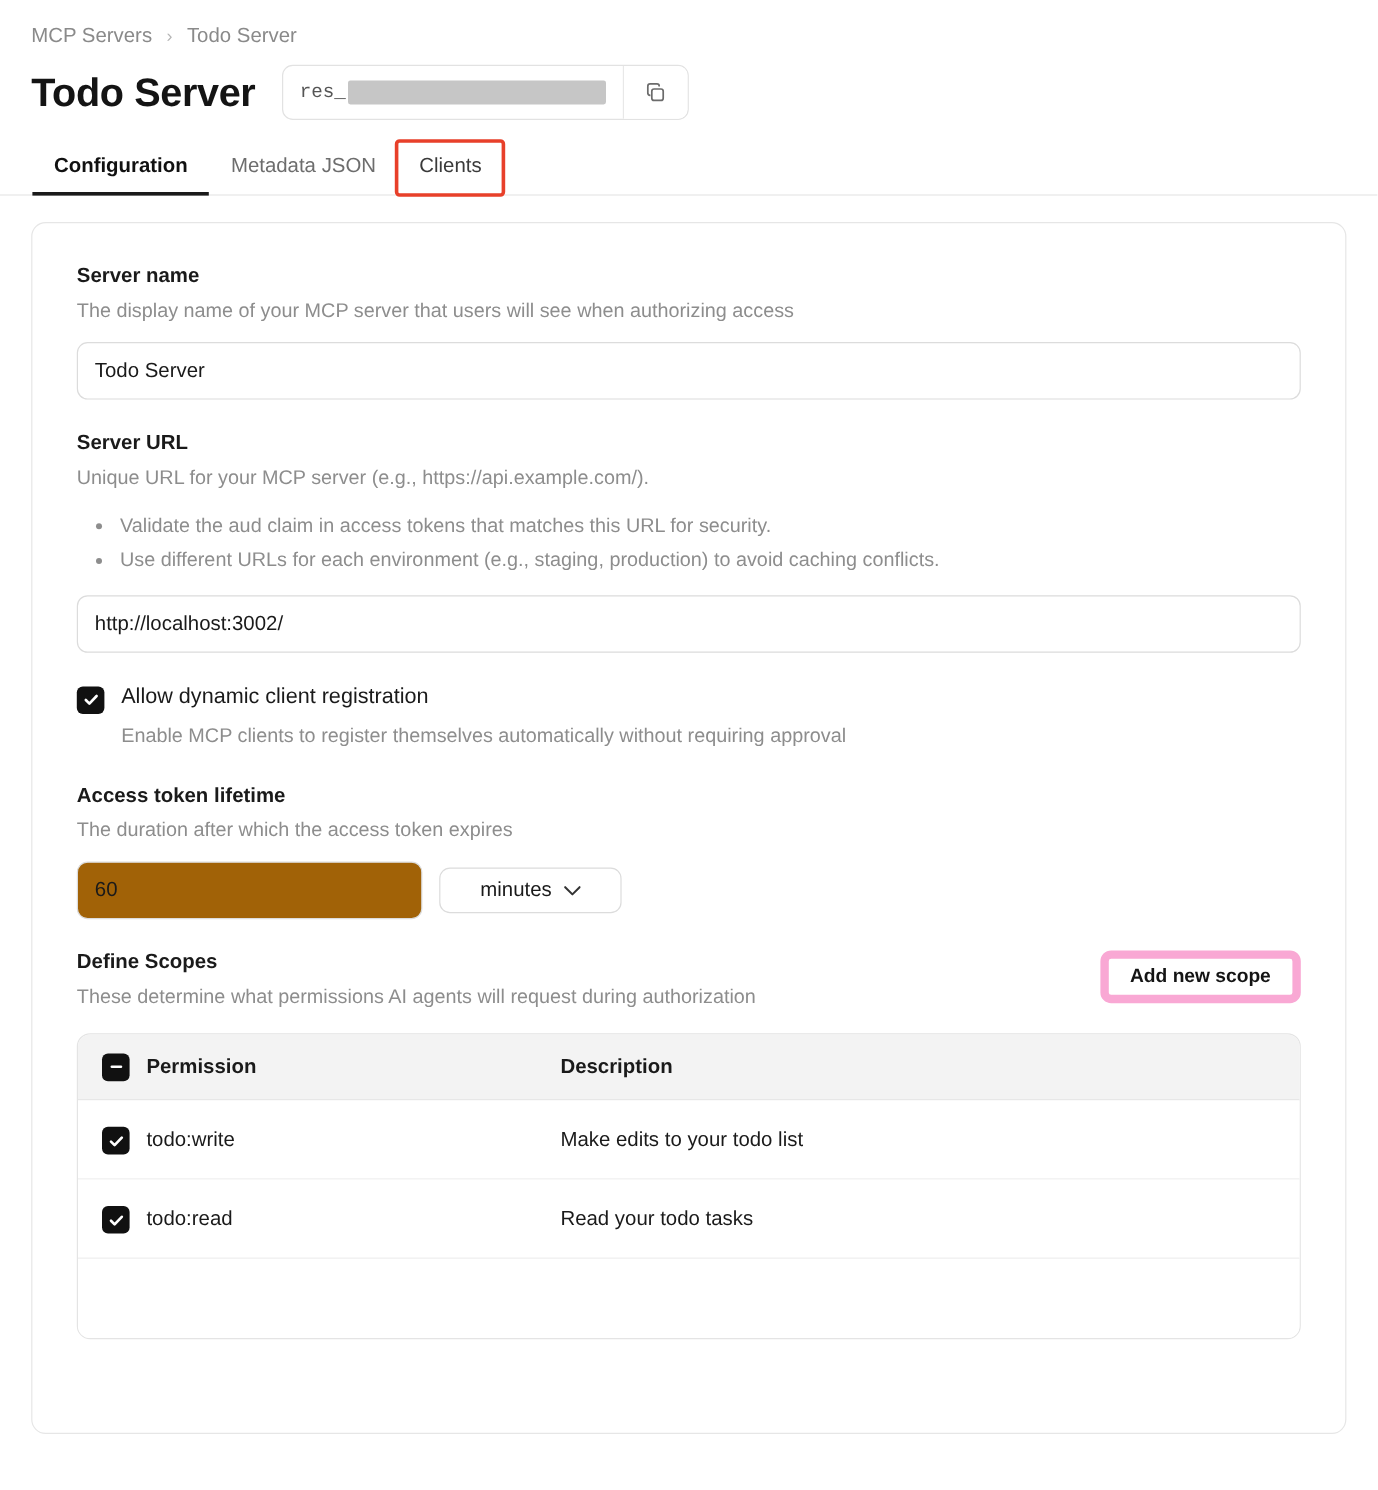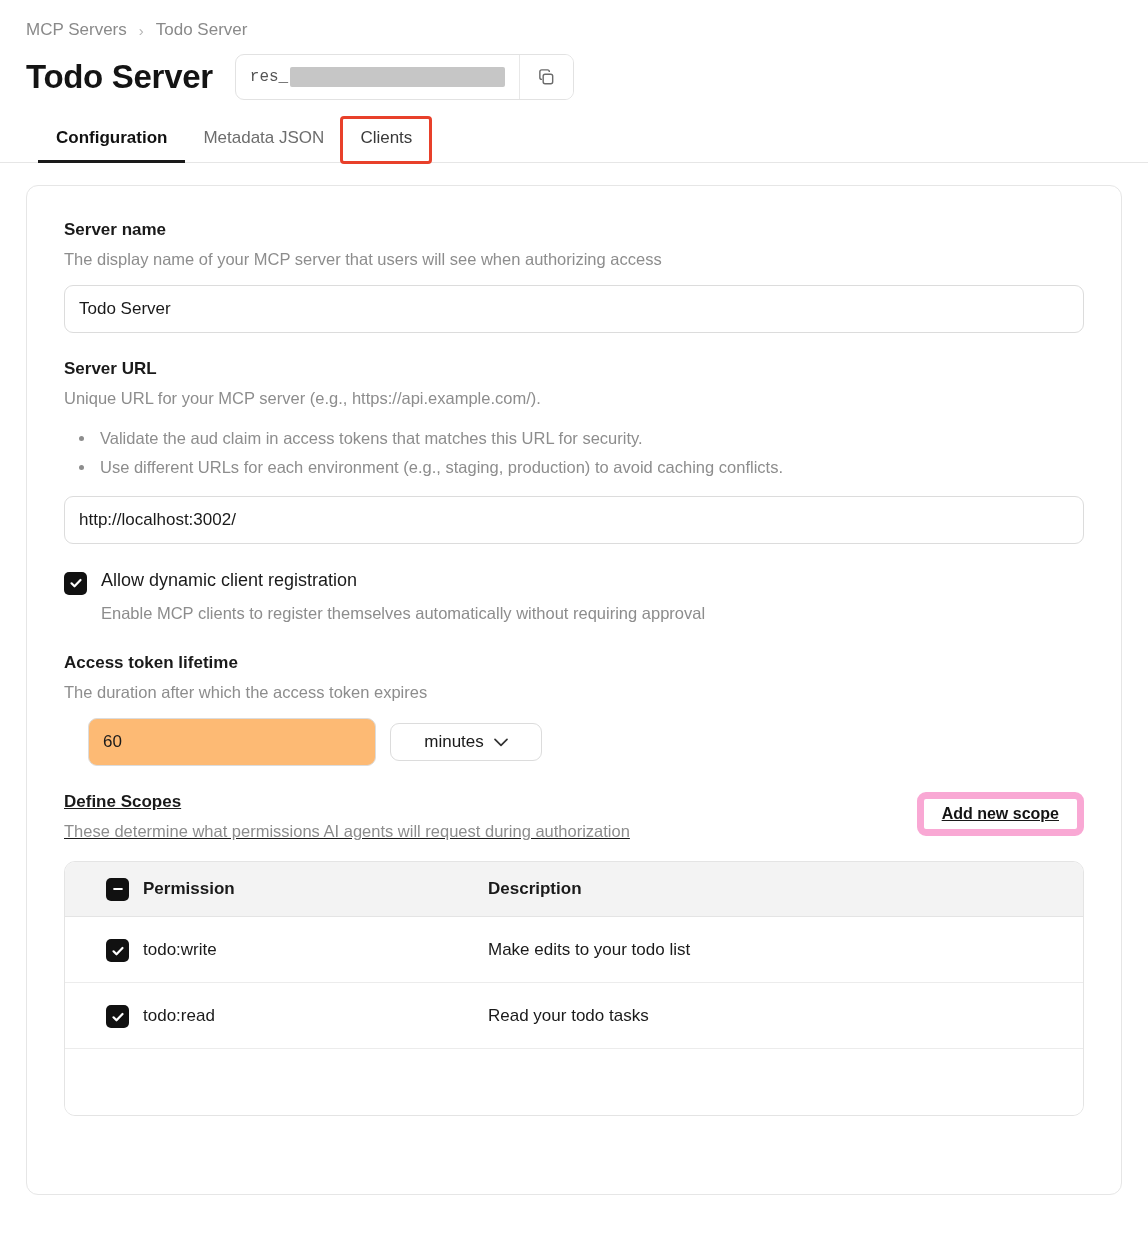--- a/index.html
+++ b/index.html
@@ -82,7 +82,7 @@
   .tabs {
     position: relative;
     margin-top: 18px;
-    padding-left: 38px;
+    padding-left: 27px;
     display: flex;
     align-items: flex-end;
     gap: 0;

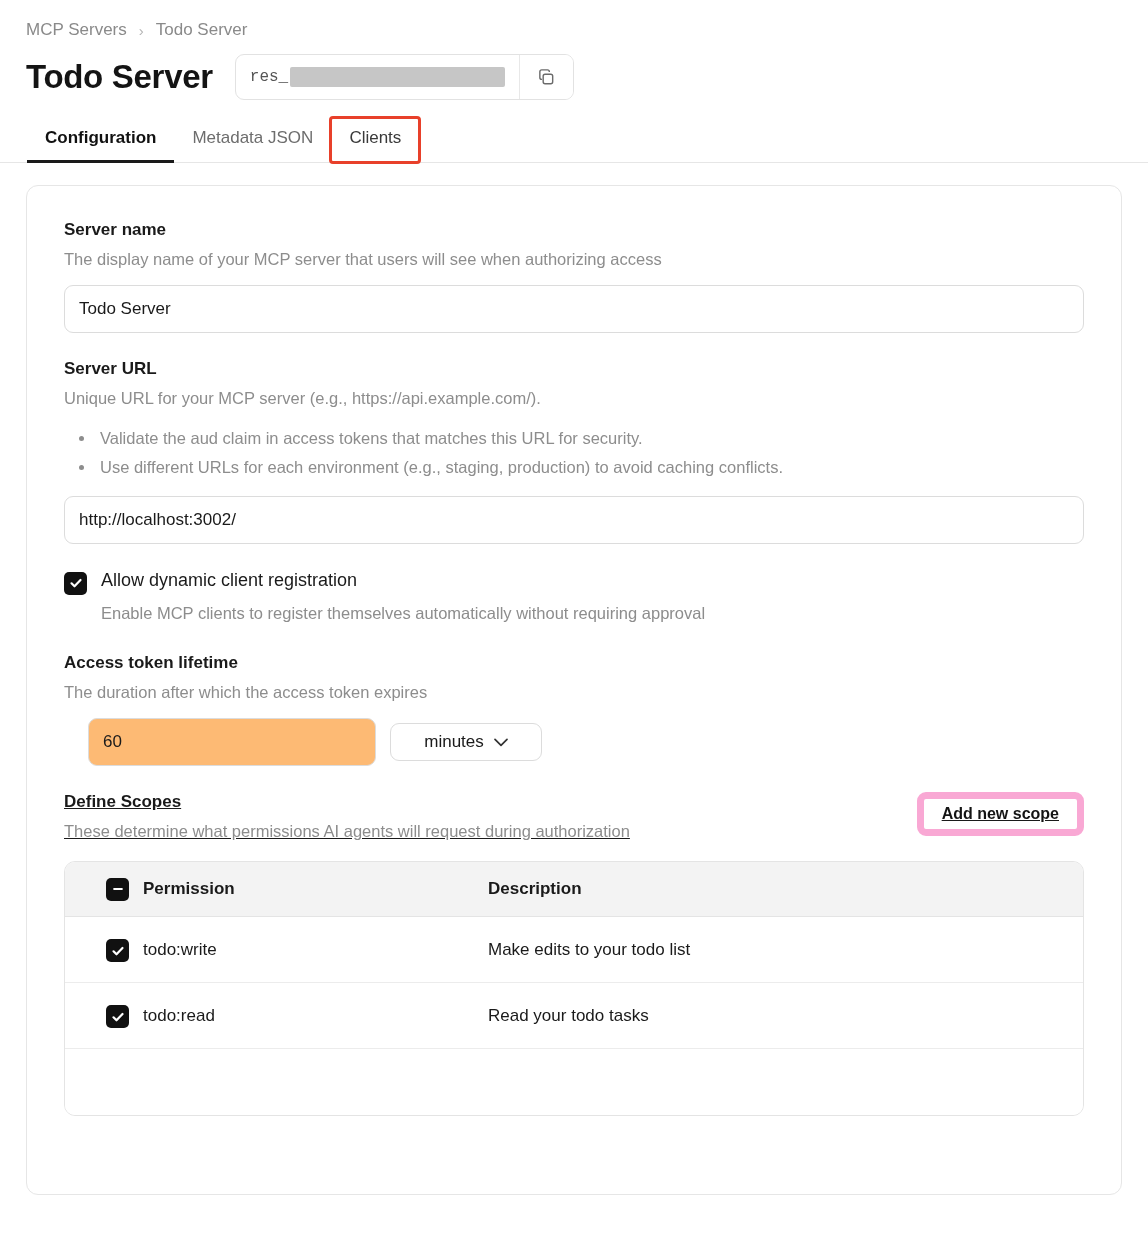--- a/index.html
+++ b/index.html
@@ -205,10 +205,9 @@
     font-size: 17px;
     padding: 0 14px;
     color: #1a1a1a;
-    background: #fdba74;
+    background: #a16207;
     font-family: "Liberation Sans", sans-serif;
     outline: none;
-    margin-left: 24px;
   }
   .select-box {
     height: 38px;

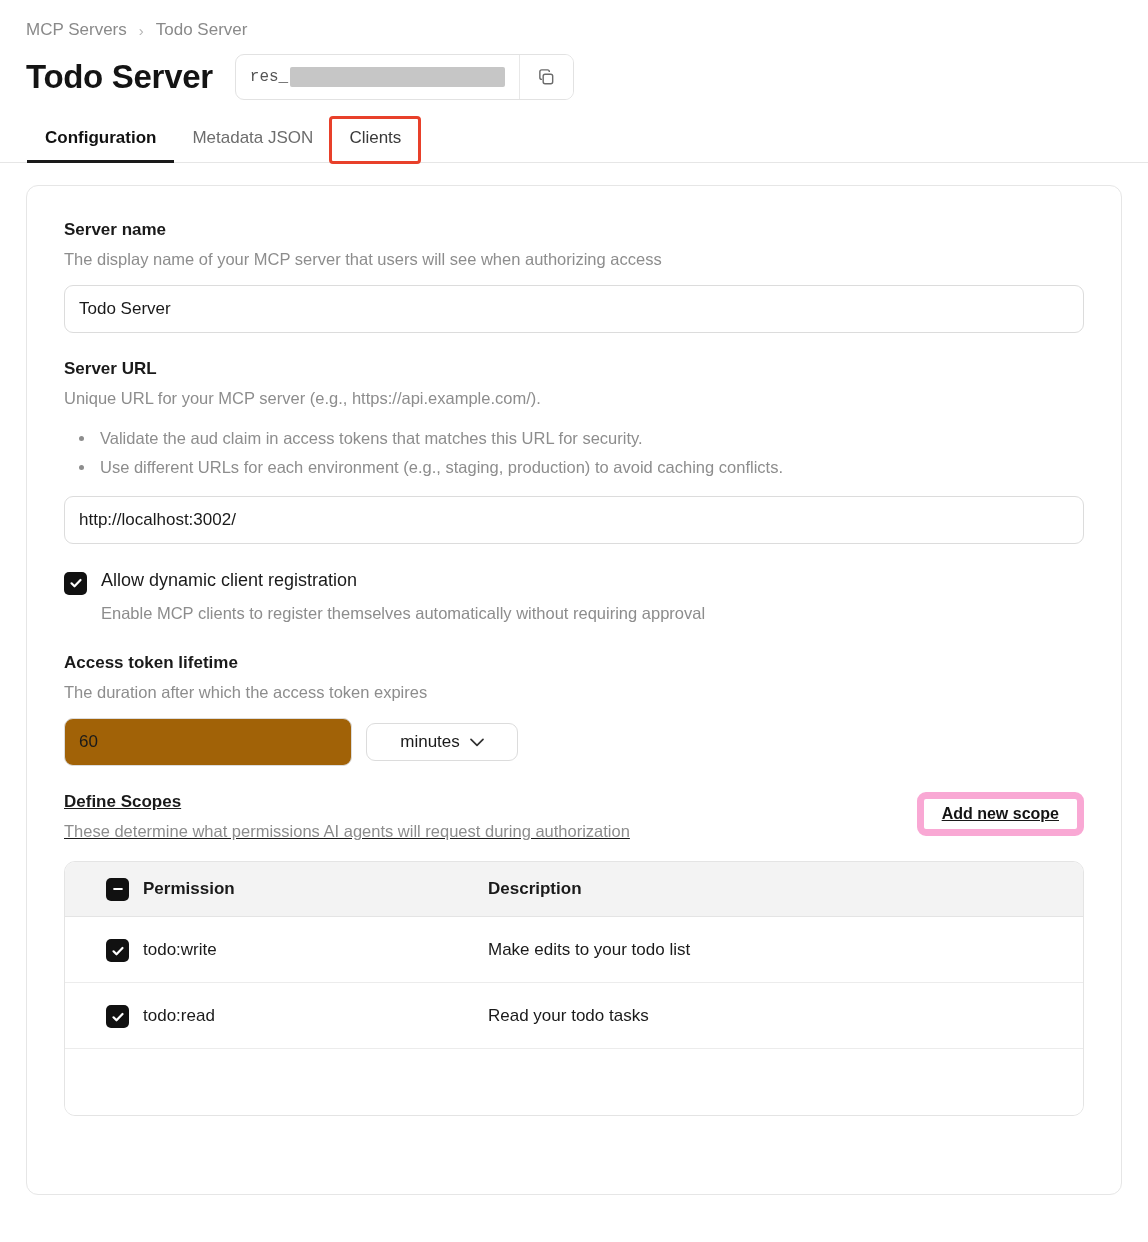--- a/index.html
+++ b/index.html
@@ -231,7 +231,6 @@
     align-items: flex-start;
     justify-content: space-between;
     margin-top: 25px;
-    text-decoration: underline;
   }
   .btn-secondary {
     height: 44px;

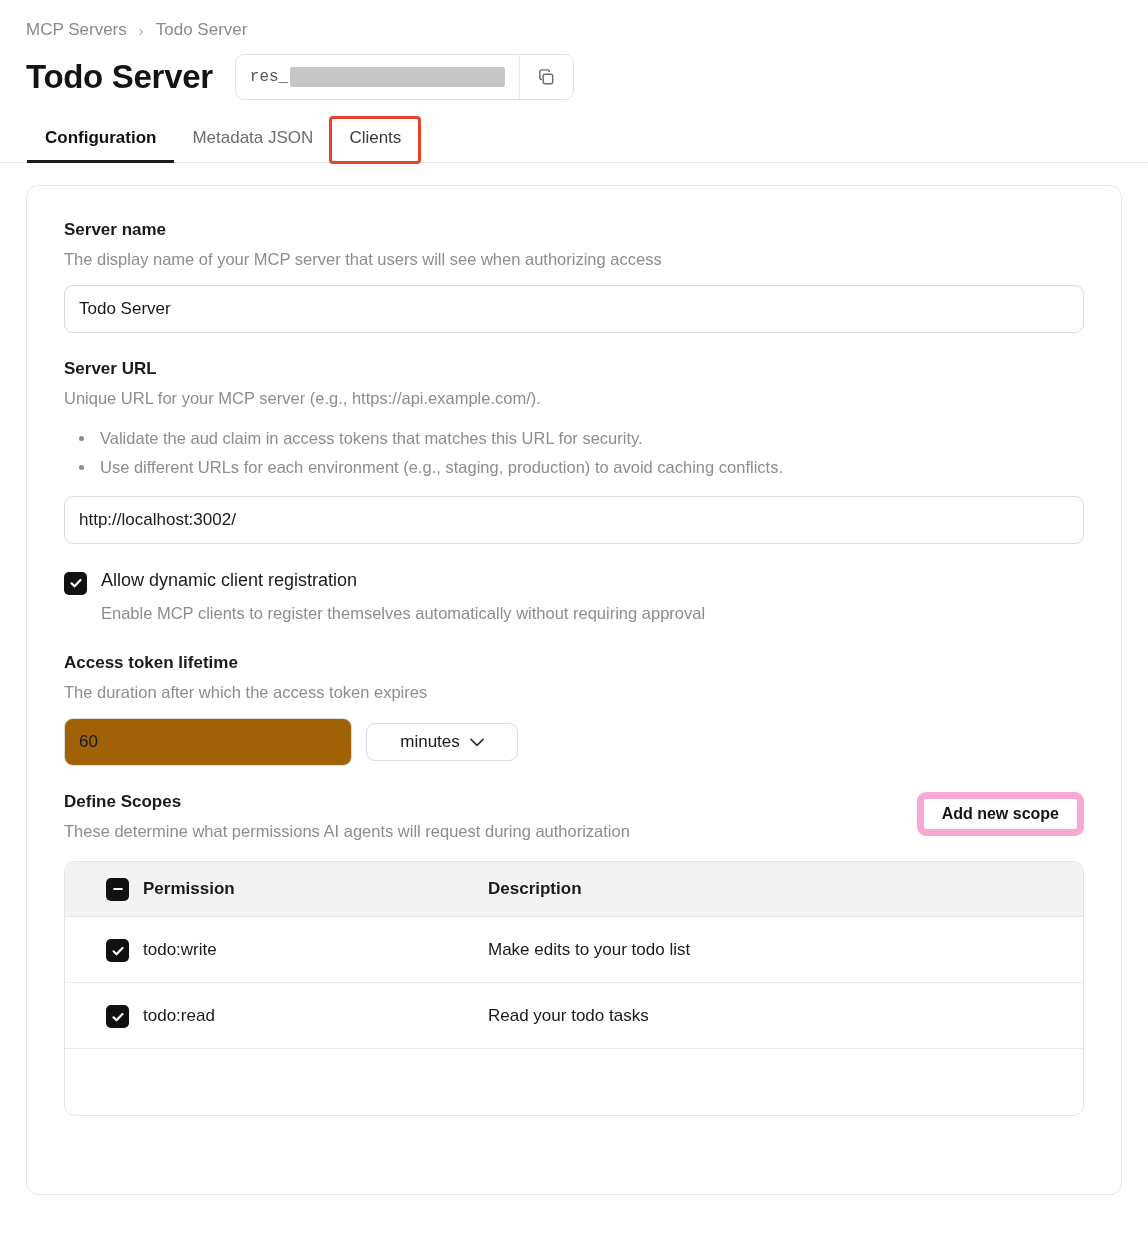--- a/index.html
+++ b/index.html
@@ -279,7 +279,6 @@
     display: flex;
     align-items: center;
     gap: 14px;
-    margin-left: 21px;
   }
   .col-desc { flex: 1; }
   .cb-indeterminate {

